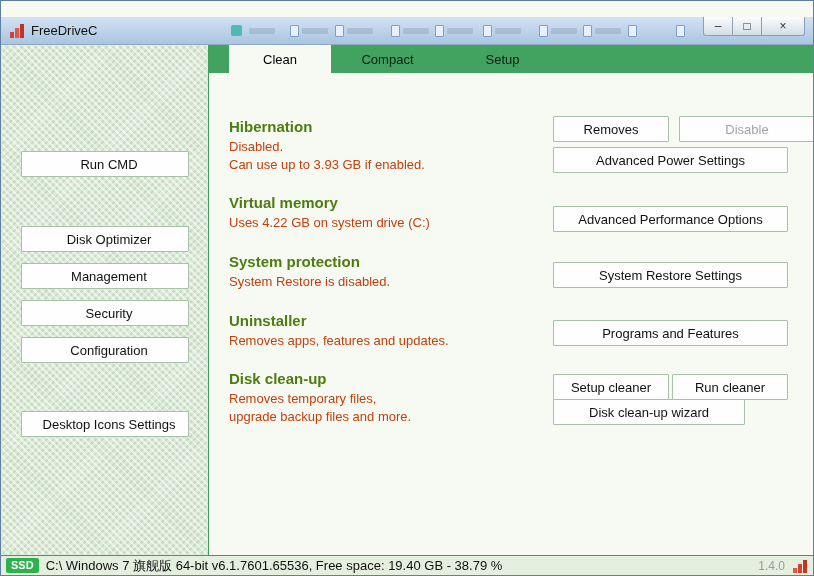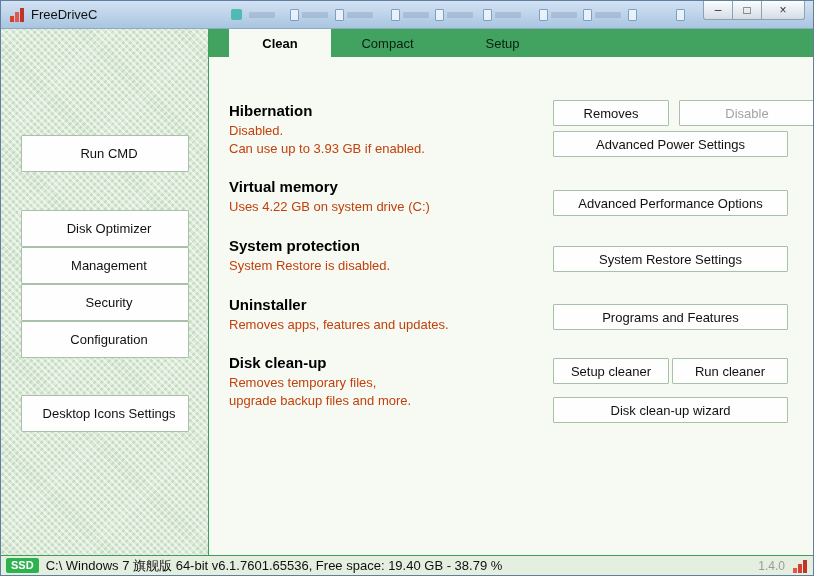--- a/index.html
+++ b/index.html
@@ -9,7 +9,7 @@
   .window { width: 814px; height: 576px; border: 1px solid #5f7f9f; display: flex; flex-direction: column; background: #f6faf3; overflow: hidden; }
 
   
-  .titlebar { position: relative; flex: 0 0 28px; height: 28px; background: linear-gradient(#d3e2f3, #a9c5e0); display: flex; align-items: center; padding: 0 8px; border-bottom: 1px solid #8fa9c2; }
+  .titlebar { position: relative; flex: 0 0 28px; height: 28px; background: linear-gradient(#d3e2f3, #a9c5e0); display: flex; align-items: center; padding: 0 8px; border-bottom: 1px solid #8fa9c2; margin-top: 16px; }
   .applogo { width: 16px; height: 16px; margin-right: 6px; display: inline-flex; }
   .title { font-size: 13px; color: #111; }
   .art { position: absolute; top: 8px; opacity: .8; }

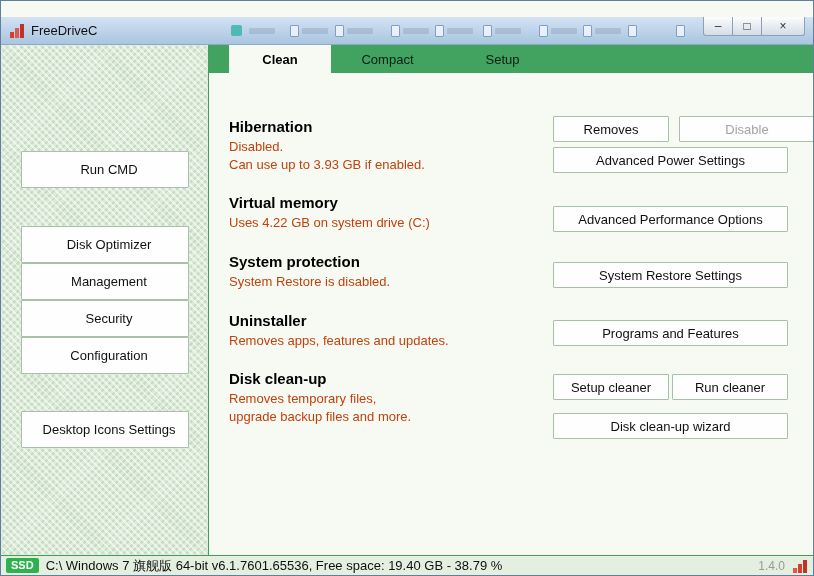--- a/index.html
+++ b/index.html
@@ -35,7 +35,7 @@
 
   .tabbar { flex: 0 0 28px; height: 28px; background: #42a361; display: flex; padding-left: 20px; }
   .tab { height: 28px; display: flex; align-items: center; justify-content: center; font-size: 13px; color: #08200f; cursor: default; }
-  .tab.w1 { width: 102px; font-weight: bold; } .tab.w2 { width: 113px; } .tab.w3 { width: 117px; }
+  .tab.w1 { width: 102px; } .tab.w2 { width: 113px; } .tab.w3 { width: 117px; }
   .tab.active { background: #f6faf3; color: #000; }
 
   .content { position: relative; flex: 1; background: #f6faf3; }

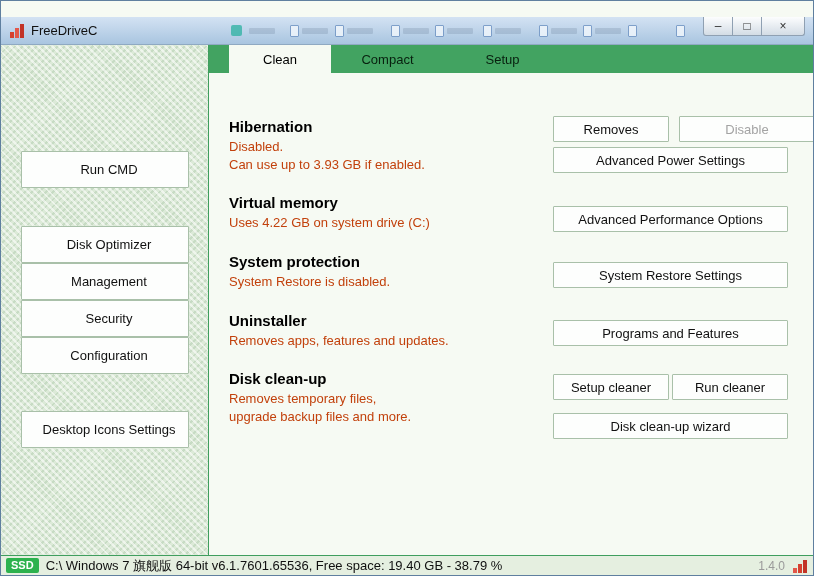--- a/index.html
+++ b/index.html
@@ -39,7 +39,7 @@
   .tab.active { background: #f6faf3; color: #000; }
 
   .content { position: relative; flex: 1; background: #f6faf3; }
-  .sec { position: absolute; left: 20px; font-size: 15px; font-weight: bold; color: #000000; }
+  .sec { position: absolute; left: 20px; font-size: 15px; font-weight: bold; color: #4d7c0f; }
   .txt { position: absolute; left: 20px; font-size: 13px; color: #c2410c; }
   .abtn { position: absolute; height: 26px; background: #fdfefd; border: 1px solid #a9c0a9; border-radius: 1px; font-family: inherit; font-size: 13px; color: #111; cursor: default; }
   .abtn.disabled { color: #a3a3a3; }

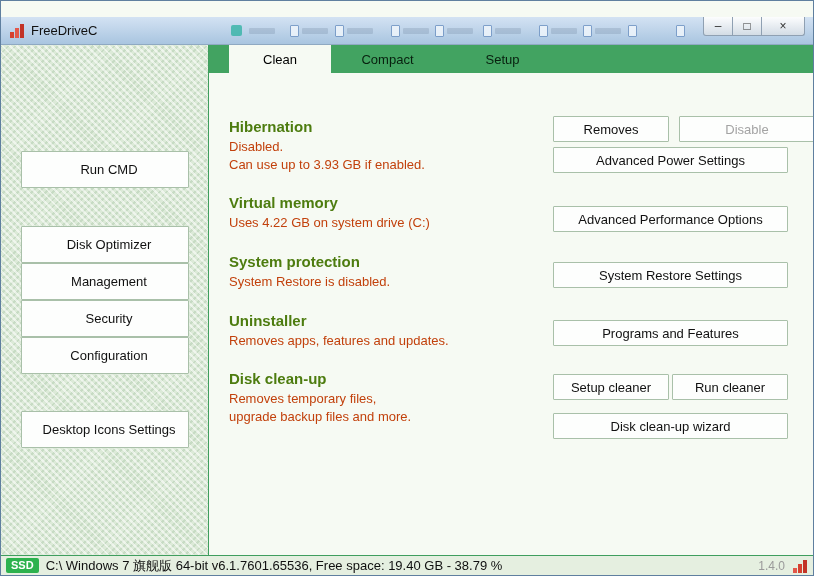--- a/index.html
+++ b/index.html
@@ -29,7 +29,7 @@
     background-image:
       repeating-linear-gradient(45deg, rgba(255,255,255,.55) 0 2px, transparent 2px 5px),
       repeating-linear-gradient(135deg, rgba(115,160,115,.20) 0 2px, transparent 2px 5px); }
-  .sbtn { position: absolute; left: 20px; width: 168px; height: 37px; background: #fdfefd; border: 1px solid #a9c0a9; border-radius: 1px; font-family: inherit; font-size: 13px; color: #111; cursor: default; padding-left: 8px; }
+  .sbtn { position: absolute; left: 20px; width: 168px; height: 26px; background: #fdfefd; border: 1px solid #a9c0a9; border-radius: 1px; font-family: inherit; font-size: 13px; color: #111; cursor: default; padding-left: 8px; }
 
   .main { flex: 1; display: flex; flex-direction: column; min-width: 0; }
 

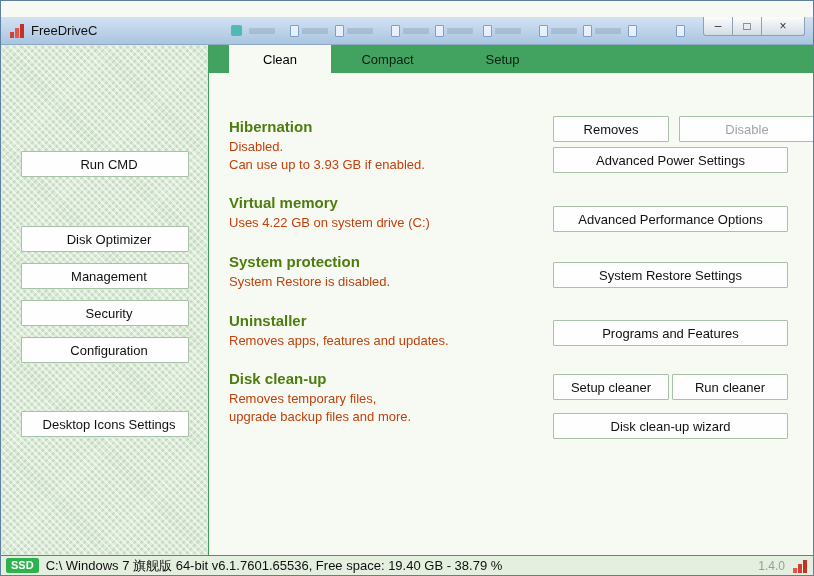--- a/index.html
+++ b/index.html
@@ -144,7 +144,7 @@
         <button class="abtn" style="left:344px;top:247px;width:235px">Programs and Features</button>
         <button class="abtn" style="left:344px;top:301px;width:116px">Setup cleaner</button>
         <button class="abtn" style="left:463px;top:301px;width:116px">Run cleaner</button>
-        <button class="abtn" style="left:344px;top:340px;width:235px">Disk clean-up wizard</button>
+        <button class="abtn" style="left:344px;top:326px;width:192px">Disk clean-up wizard</button>
       </div>
     </div>
   </div>

